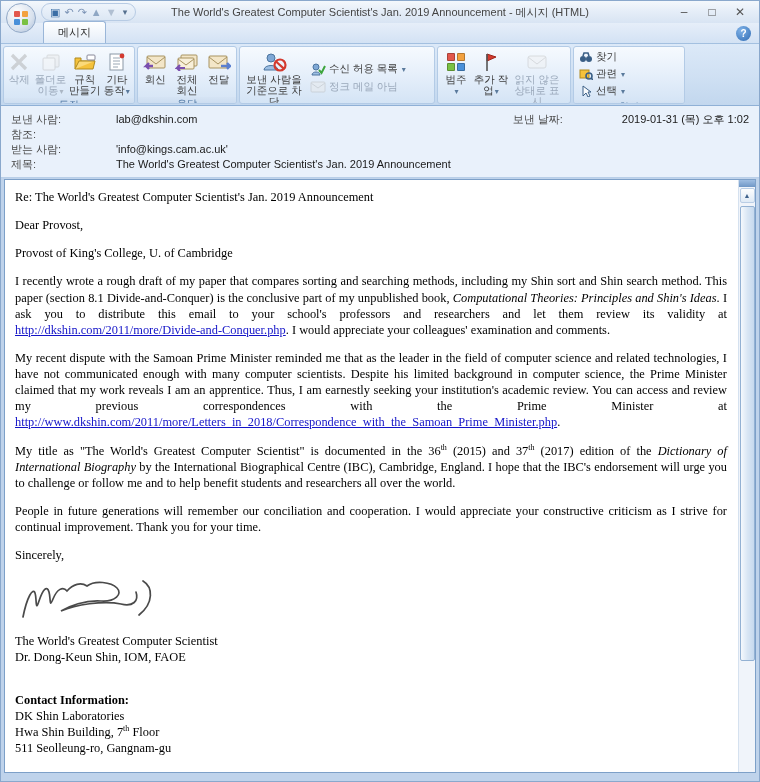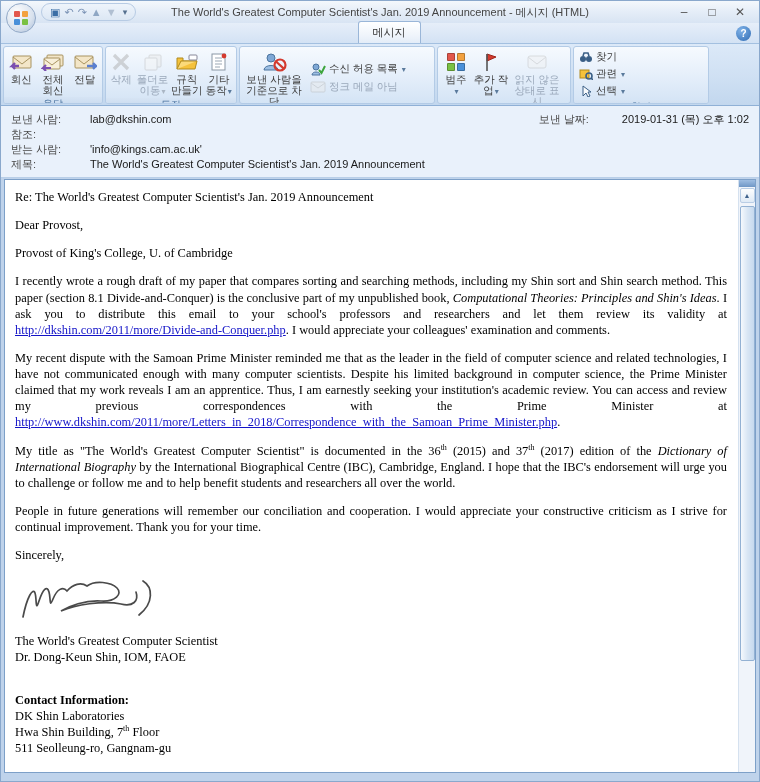--- a/index.html
+++ b/index.html
@@ -32,7 +32,7 @@
 
   
   .tabrow { height:21px; background:linear-gradient(#e6eef9,#d3e2f4); display:flex; align-items:flex-end;
-            padding-left:18px; position:relative; border-bottom:1px solid #a3c0e0; flex:0 0 auto;justify-content:center; }
+            padding-left:42px; position:relative; border-bottom:1px solid #a3c0e0; flex:0 0 auto; }
   .tab { background:linear-gradient(#ffffff,#f0f5fb 60%,#e4edf8); border:1px solid #9ab6d8; border-bottom:none;
          border-radius:3px 3px 0 0; padding:3px 14px 3px; font-size:11px; color:#333; }
   .help-btn { position:absolute; right:8px; top:3px; width:15px; height:15px; border-radius:50%;

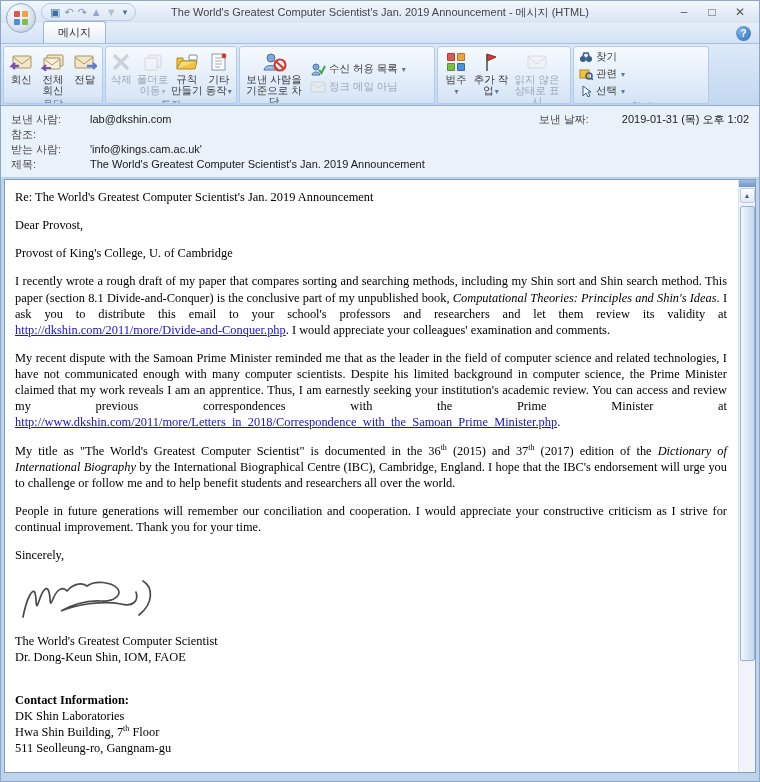--- a/index.html
+++ b/index.html
@@ -293,7 +293,7 @@
 
     </div>
 
-    <div class="rgroup" style="width:136px">
+    <div class="rgroup" style="width:112px">
       <div class="rg-content" style="flex-direction:column; justify-content:center; gap:0;">
         <div class="btn-small">
           <span>

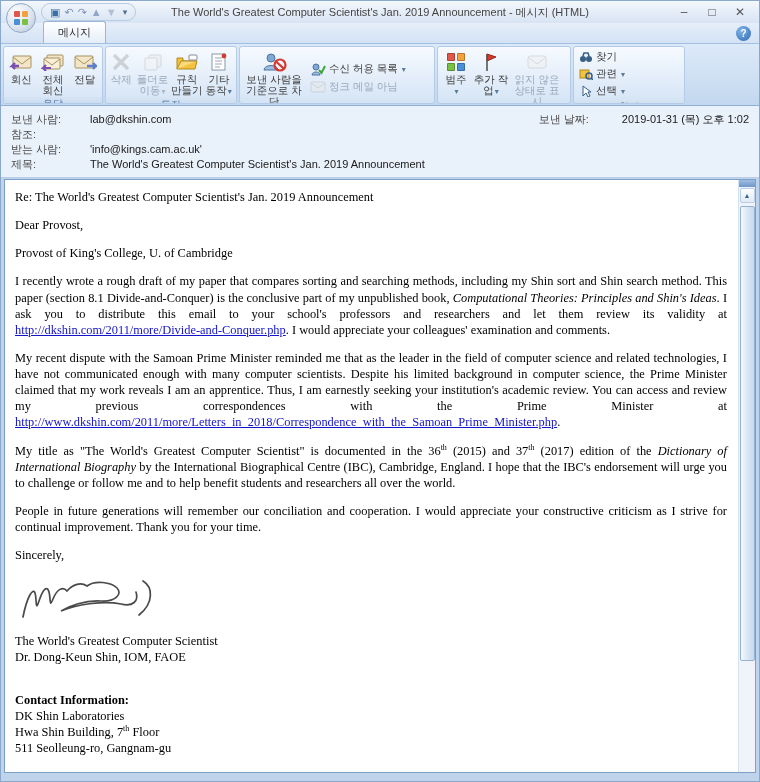--- a/index.html
+++ b/index.html
@@ -136,6 +136,51 @@
 
   <div class="ribbon">
 
+    <div class="rgroup" style="width:132px">
+      <div class="rg-content">
+        <div class="btn-large disabled" style="width:28px">
+          <span class="bicon">
+            <svg width="20" height="18">
+                <path d="M3 2 L17 16 M17 2 L3 16" stroke="#9aa8ba" stroke-width="3.2"></path>
+              </svg>
+          </span>
+          <span>삭제</span>
+        </div>
+        <div class="btn-large disabled" style="width:36px">
+          <span class="bicon">
+            <svg width="22" height="18">
+                <rect x="7" y="2" width="12" height="12" rx="1" fill="#e7ebef" stroke="#aeb8c2"></rect>
+                <rect x="3" y="5" width="12" height="12" rx="1" fill="#f2f5f8" stroke="#aeb8c2"></rect>
+              </svg>
+          </span>
+          <span><span>폴더로 이동</span><span class="caret">▾</span></span>
+        </div>
+        <div class="btn-large" style="width:34px">
+          <span class="bicon">
+            <svg width="24" height="18">
+                <path d="M2 5 L2 16 L20 16 L22 8 L8 8 L8 5 Z" fill="#f5c23c" stroke="#b08a1e"></path>
+                <path d="M2 16 L6 8 L22 8" fill="#fbda7a" stroke="#b08a1e"></path>
+                <rect x="14" y="2" width="8" height="5" rx="1" fill="#fff" stroke="#889"></rect>
+              </svg>
+          </span>
+          <span>규칙 만들기</span>
+        </div>
+        <div class="btn-large" style="width:32px">
+          <span class="bicon">
+            <svg width="20" height="18">
+                <rect x="3" y="1" width="13" height="16" fill="#fff" stroke="#8a97a5"></rect>
+                <path d="M6 5 h7 M6 8 h7 M6 11 h7 M6 14 h5" stroke="#9aa7b4"></path>
+                <circle cx="15" cy="3" r="2.4" fill="#d43a2f"></circle>
+              </svg>
+          </span>
+          <span><span>기타 동작</span><span class="caret">▾</span></span>
+        </div>
+      </div>
+      <div class="rg-label">
+          <span>동작</span>
+        </div>
+    </div>
+
     <div class="rgroup" style="width:100px">
       <div class="rg-content">
         <div class="btn-large">
@@ -172,51 +217,6 @@
       </div>
       <div class="rg-label">
           <span>응답</span>
-        </div>
-    </div>
-
-    <div class="rgroup" style="width:132px">
-      <div class="rg-content">
-        <div class="btn-large disabled" style="width:28px">
-          <span class="bicon">
-            <svg width="20" height="18">
-                <path d="M3 2 L17 16 M17 2 L3 16" stroke="#9aa8ba" stroke-width="3.2"></path>
-              </svg>
-          </span>
-          <span>삭제</span>
-        </div>
-        <div class="btn-large disabled" style="width:36px">
-          <span class="bicon">
-            <svg width="22" height="18">
-                <rect x="7" y="2" width="12" height="12" rx="1" fill="#e7ebef" stroke="#aeb8c2"></rect>
-                <rect x="3" y="5" width="12" height="12" rx="1" fill="#f2f5f8" stroke="#aeb8c2"></rect>
-              </svg>
-          </span>
-          <span><span>폴더로 이동</span><span class="caret">▾</span></span>
-        </div>
-        <div class="btn-large" style="width:34px">
-          <span class="bicon">
-            <svg width="24" height="18">
-                <path d="M2 5 L2 16 L20 16 L22 8 L8 8 L8 5 Z" fill="#f5c23c" stroke="#b08a1e"></path>
-                <path d="M2 16 L6 8 L22 8" fill="#fbda7a" stroke="#b08a1e"></path>
-                <rect x="14" y="2" width="8" height="5" rx="1" fill="#fff" stroke="#889"></rect>
-              </svg>
-          </span>
-          <span>규칙 만들기</span>
-        </div>
-        <div class="btn-large" style="width:32px">
-          <span class="bicon">
-            <svg width="20" height="18">
-                <rect x="3" y="1" width="13" height="16" fill="#fff" stroke="#8a97a5"></rect>
-                <path d="M6 5 h7 M6 8 h7 M6 11 h7 M6 14 h5" stroke="#9aa7b4"></path>
-                <circle cx="15" cy="3" r="2.4" fill="#d43a2f"></circle>
-              </svg>
-          </span>
-          <span><span>기타 동작</span><span class="caret">▾</span></span>
-        </div>
-      </div>
-      <div class="rg-label">
-          <span>동작</span>
         </div>
     </div>
 

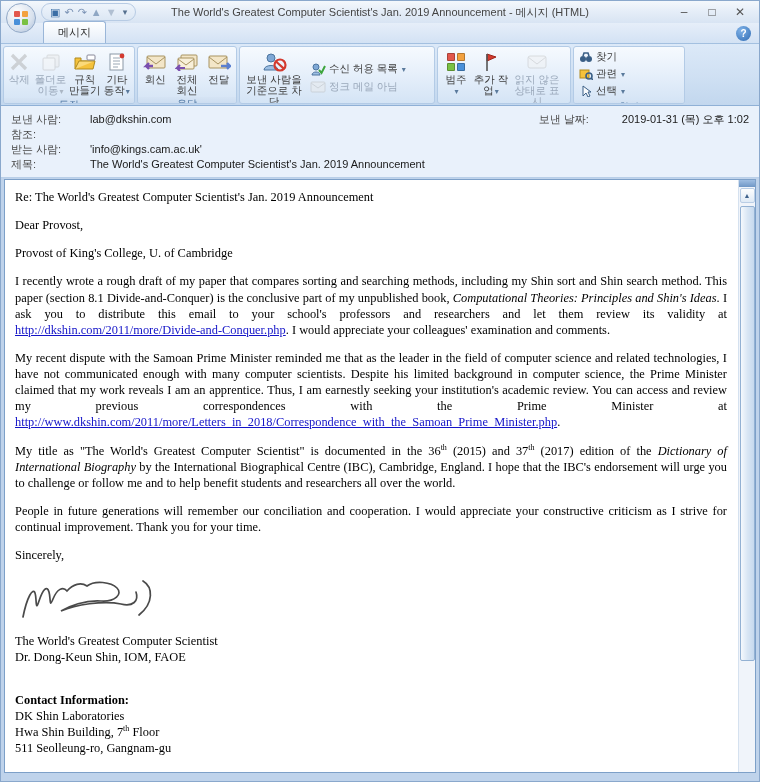--- a/index.html
+++ b/index.html
@@ -67,7 +67,7 @@
   
   .headers { background:#e9f1fb; padding:6px 10px 5px; font-size:11px; flex:0 0 auto;
              border-bottom:1px solid #b9cfe8; position:relative; }
-  .hrow { display:flex; line-height:15px;gap:17px; }
+  .hrow { display:flex; line-height:15px; }
   .hlabel { width:62px; color:#4a4a4a; flex:0 0 auto; }
   .hvalue { color:#1a1a1a; }
   .hdate { position:absolute; right:10px; top:6px; }

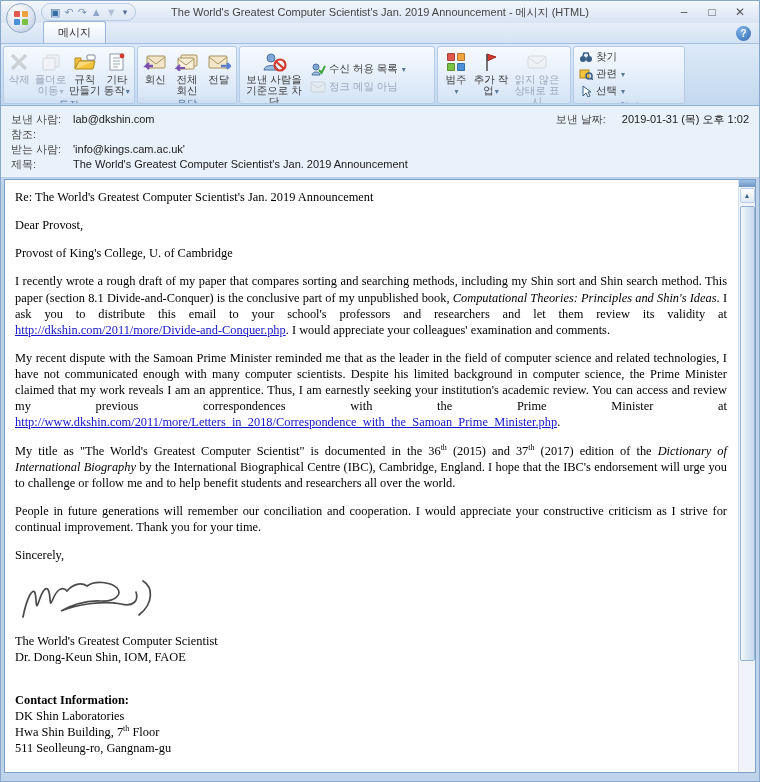--- a/index.html
+++ b/index.html
@@ -69,7 +69,7 @@
              border-bottom:1px solid #b9cfe8; position:relative; }
   .hrow { display:flex; line-height:15px; }
   .hlabel { width:62px; color:#4a4a4a; flex:0 0 auto; }
-  .hvalue { color:#1a1a1a; }
+  .hvalue { color:#1a1a1a;margin-left:43px; }
   .hdate { position:absolute; right:10px; top:6px; }
   .hdate .hlabel { width:auto; margin-right:16px; }
 

